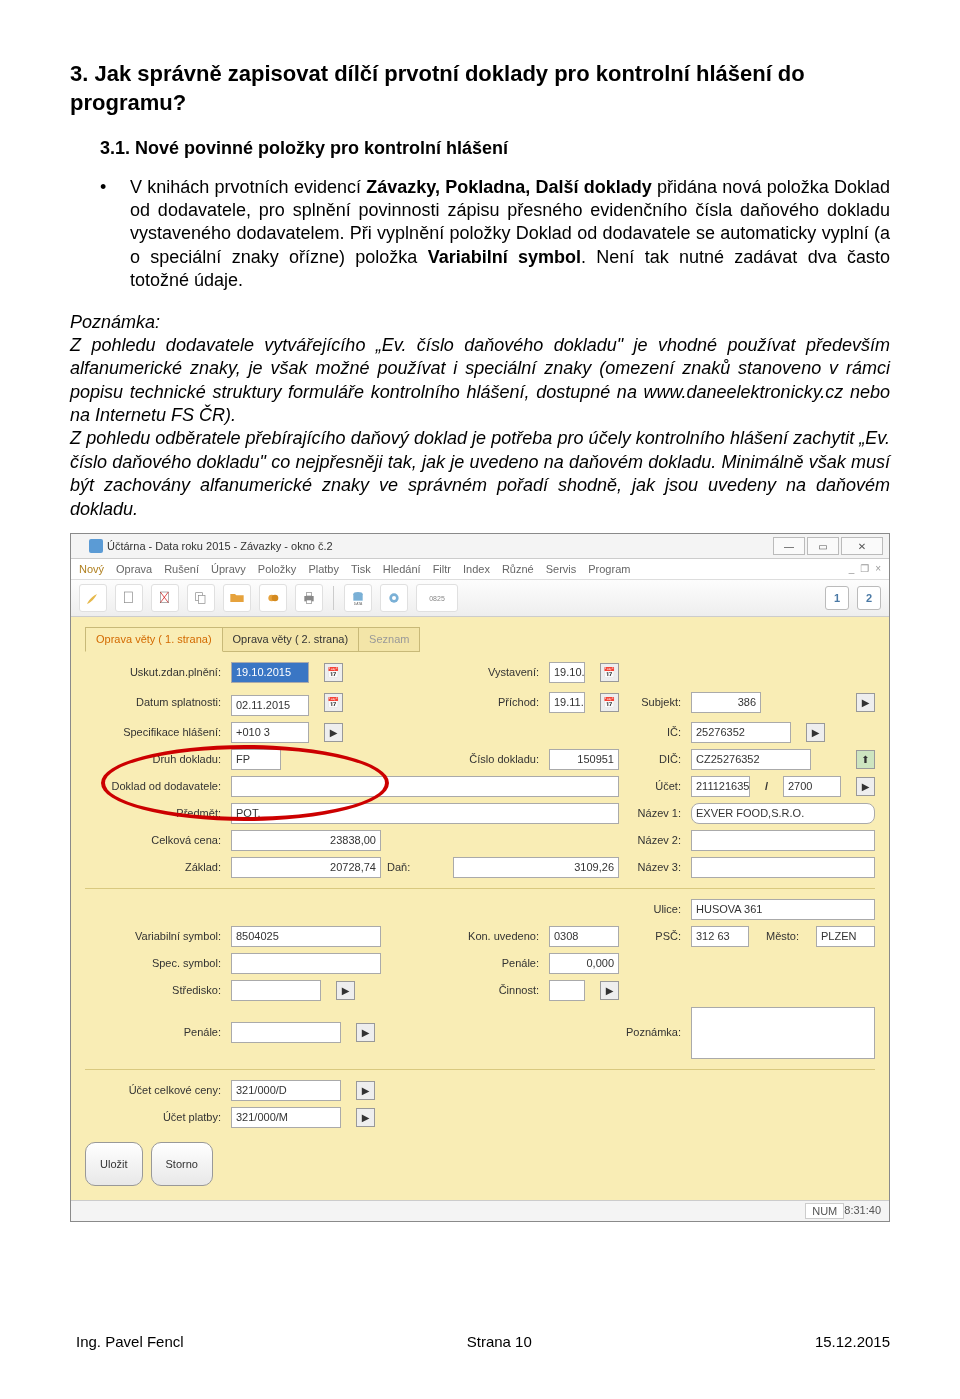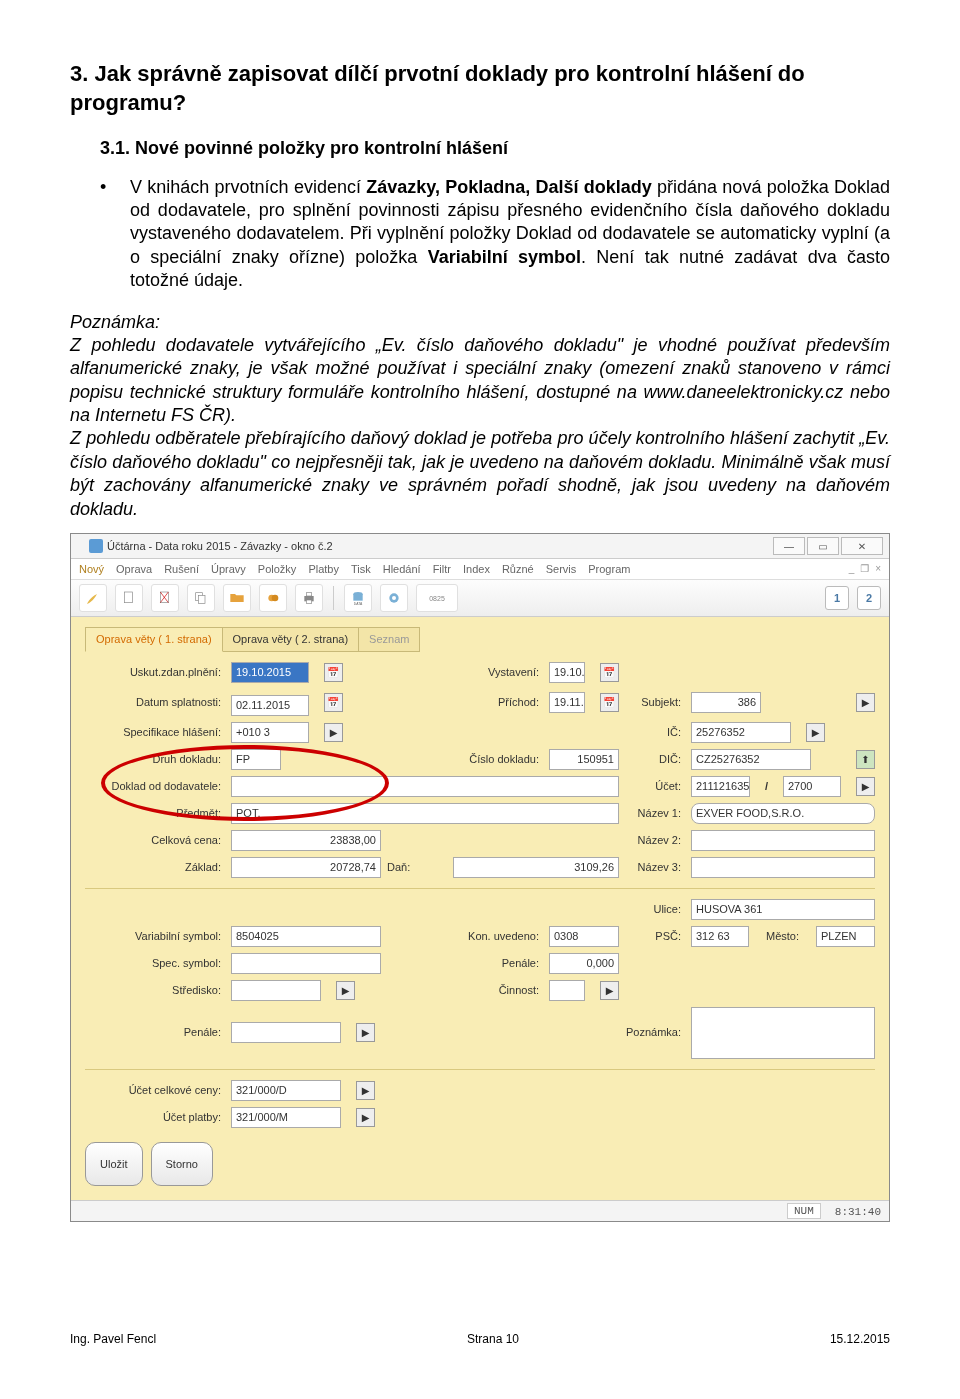--- a/index.html
+++ b/index.html
@@ -133,9 +133,9 @@
     font-size:11px; border-radius:10px;
   }
   .statusbar {
-    display:flex; justify-content:flex-end; align-items:flex-end;
-    gap:14px; padding: 2px 8px; border-top:1px solid #ccc; background:#f4f4f4;
-    font-size: 11px; color:#555;font-family:Liberation Mono, monospace;
+    display:flex; justify-content:flex-end; align-items:flex-start;
+    padding: 2px 8px; border-top:1px solid #ccc; background:#f4f4f4;
+    font-size: 11px; color:#555;
   }
   .statusbar .cap { border:1px solid #ccc; padding:0 6px; background:#fff;}
   .footer {

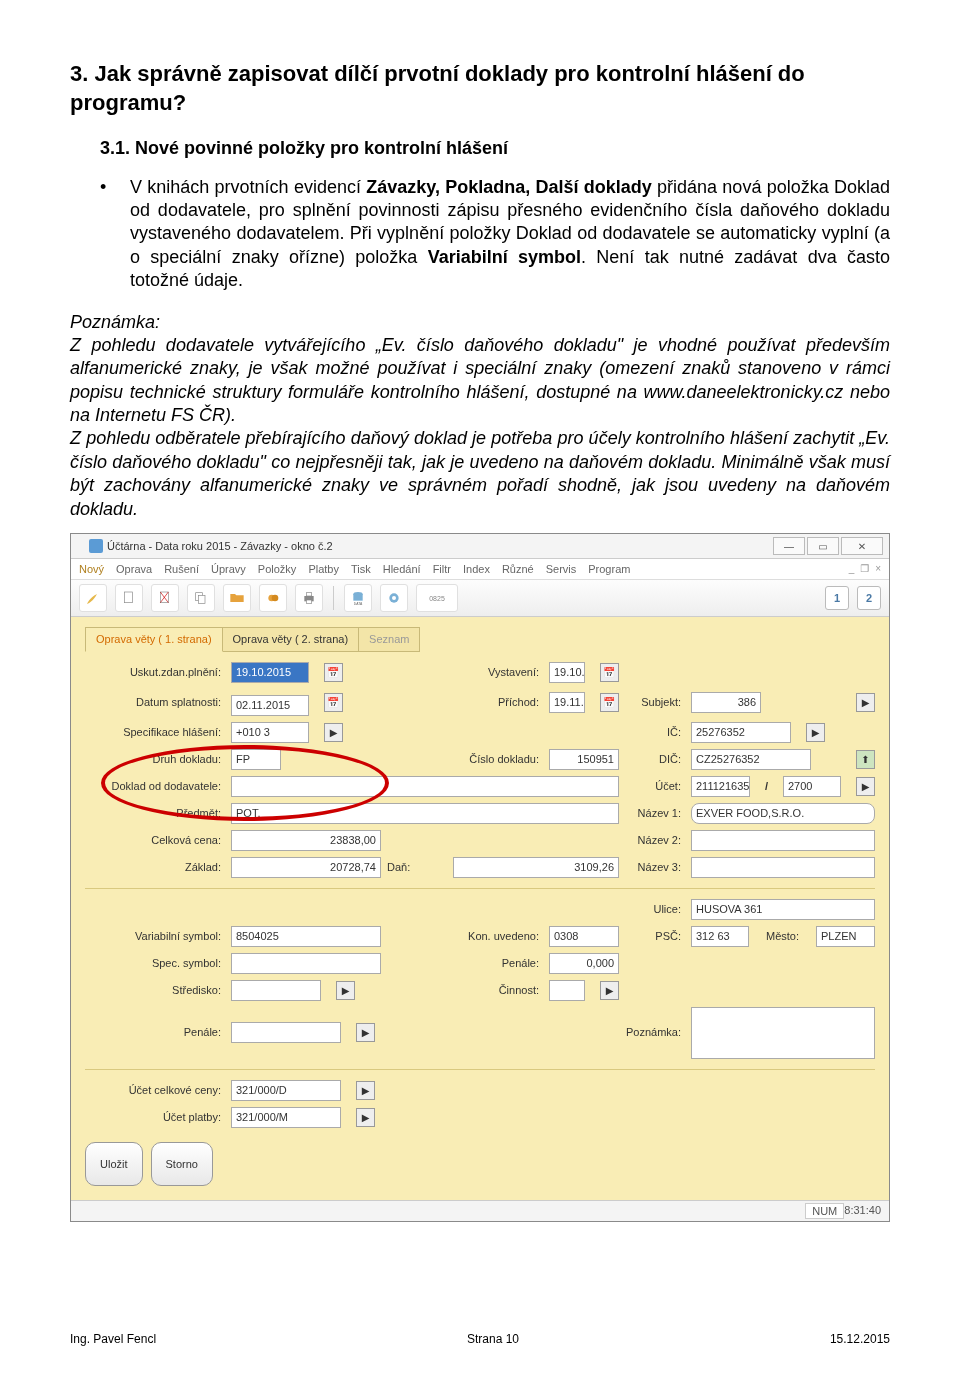--- a/index.html
+++ b/index.html
@@ -141,7 +141,8 @@
   .footer {
     margin-top: 110px;
     display:flex; justify-content:space-between;
-    font-size: 12px;
+    font-size: 15px;
+    margin-left: 6px;
   }
 </style>
 </head>

